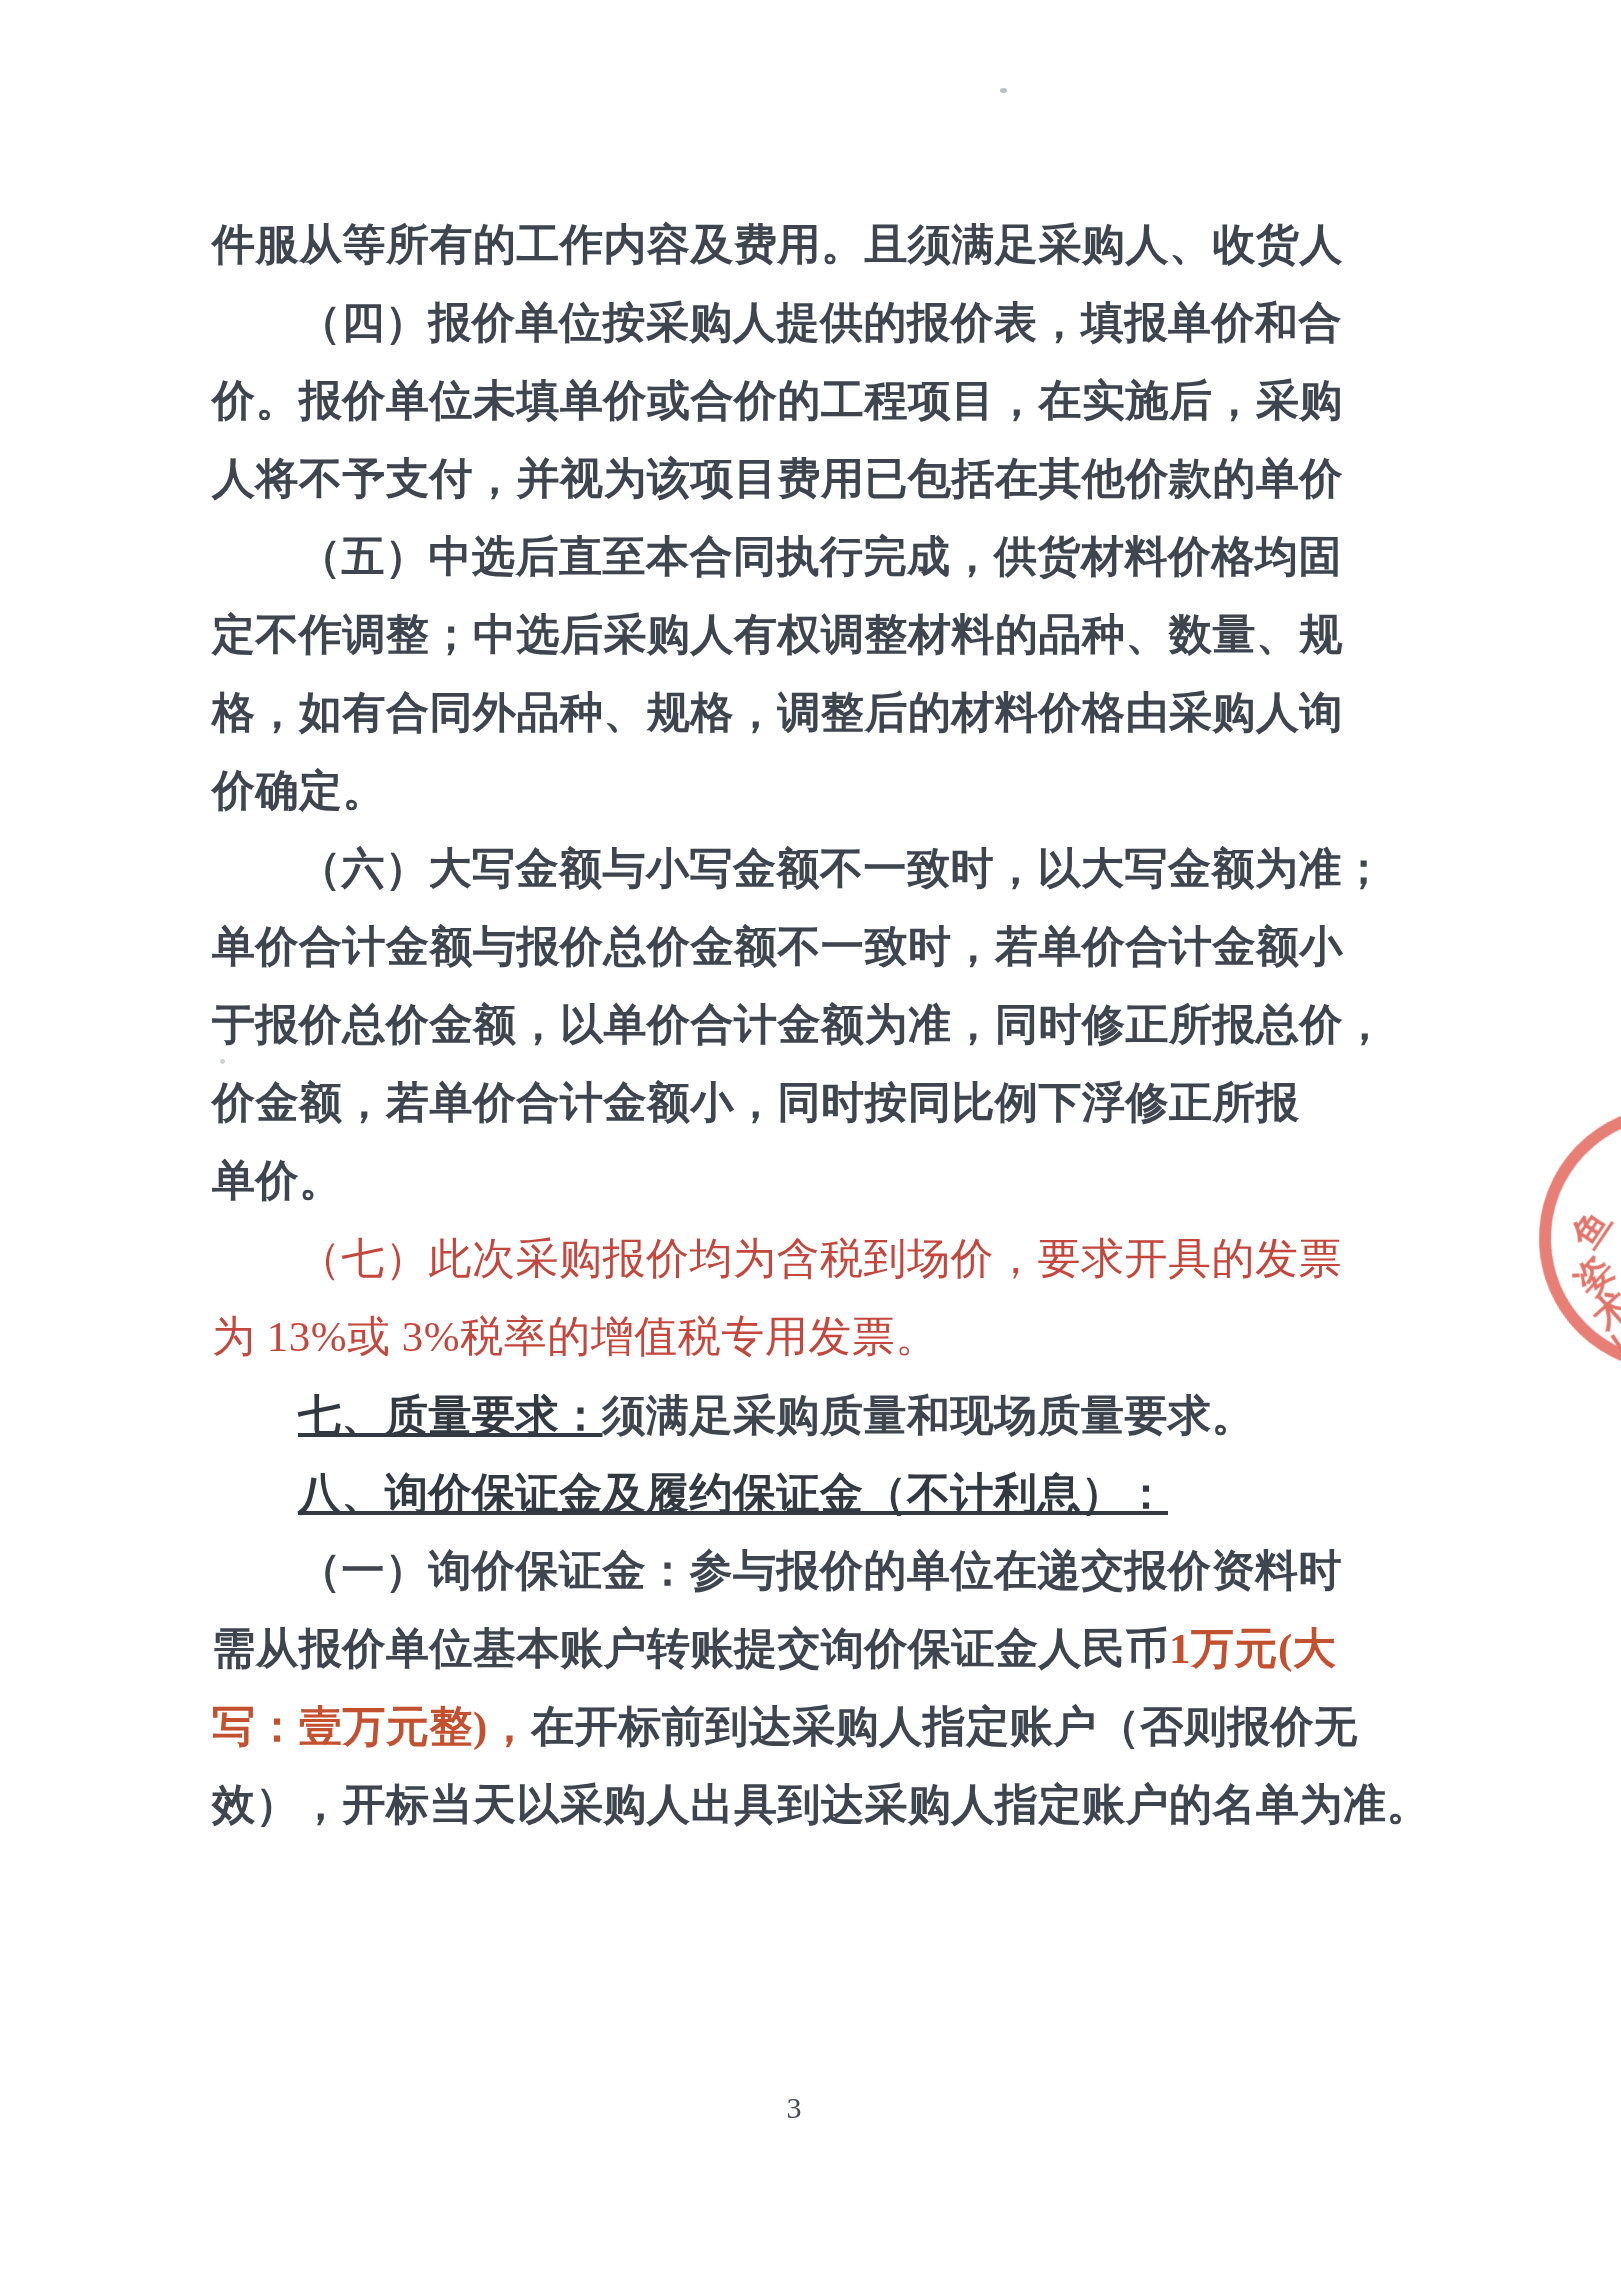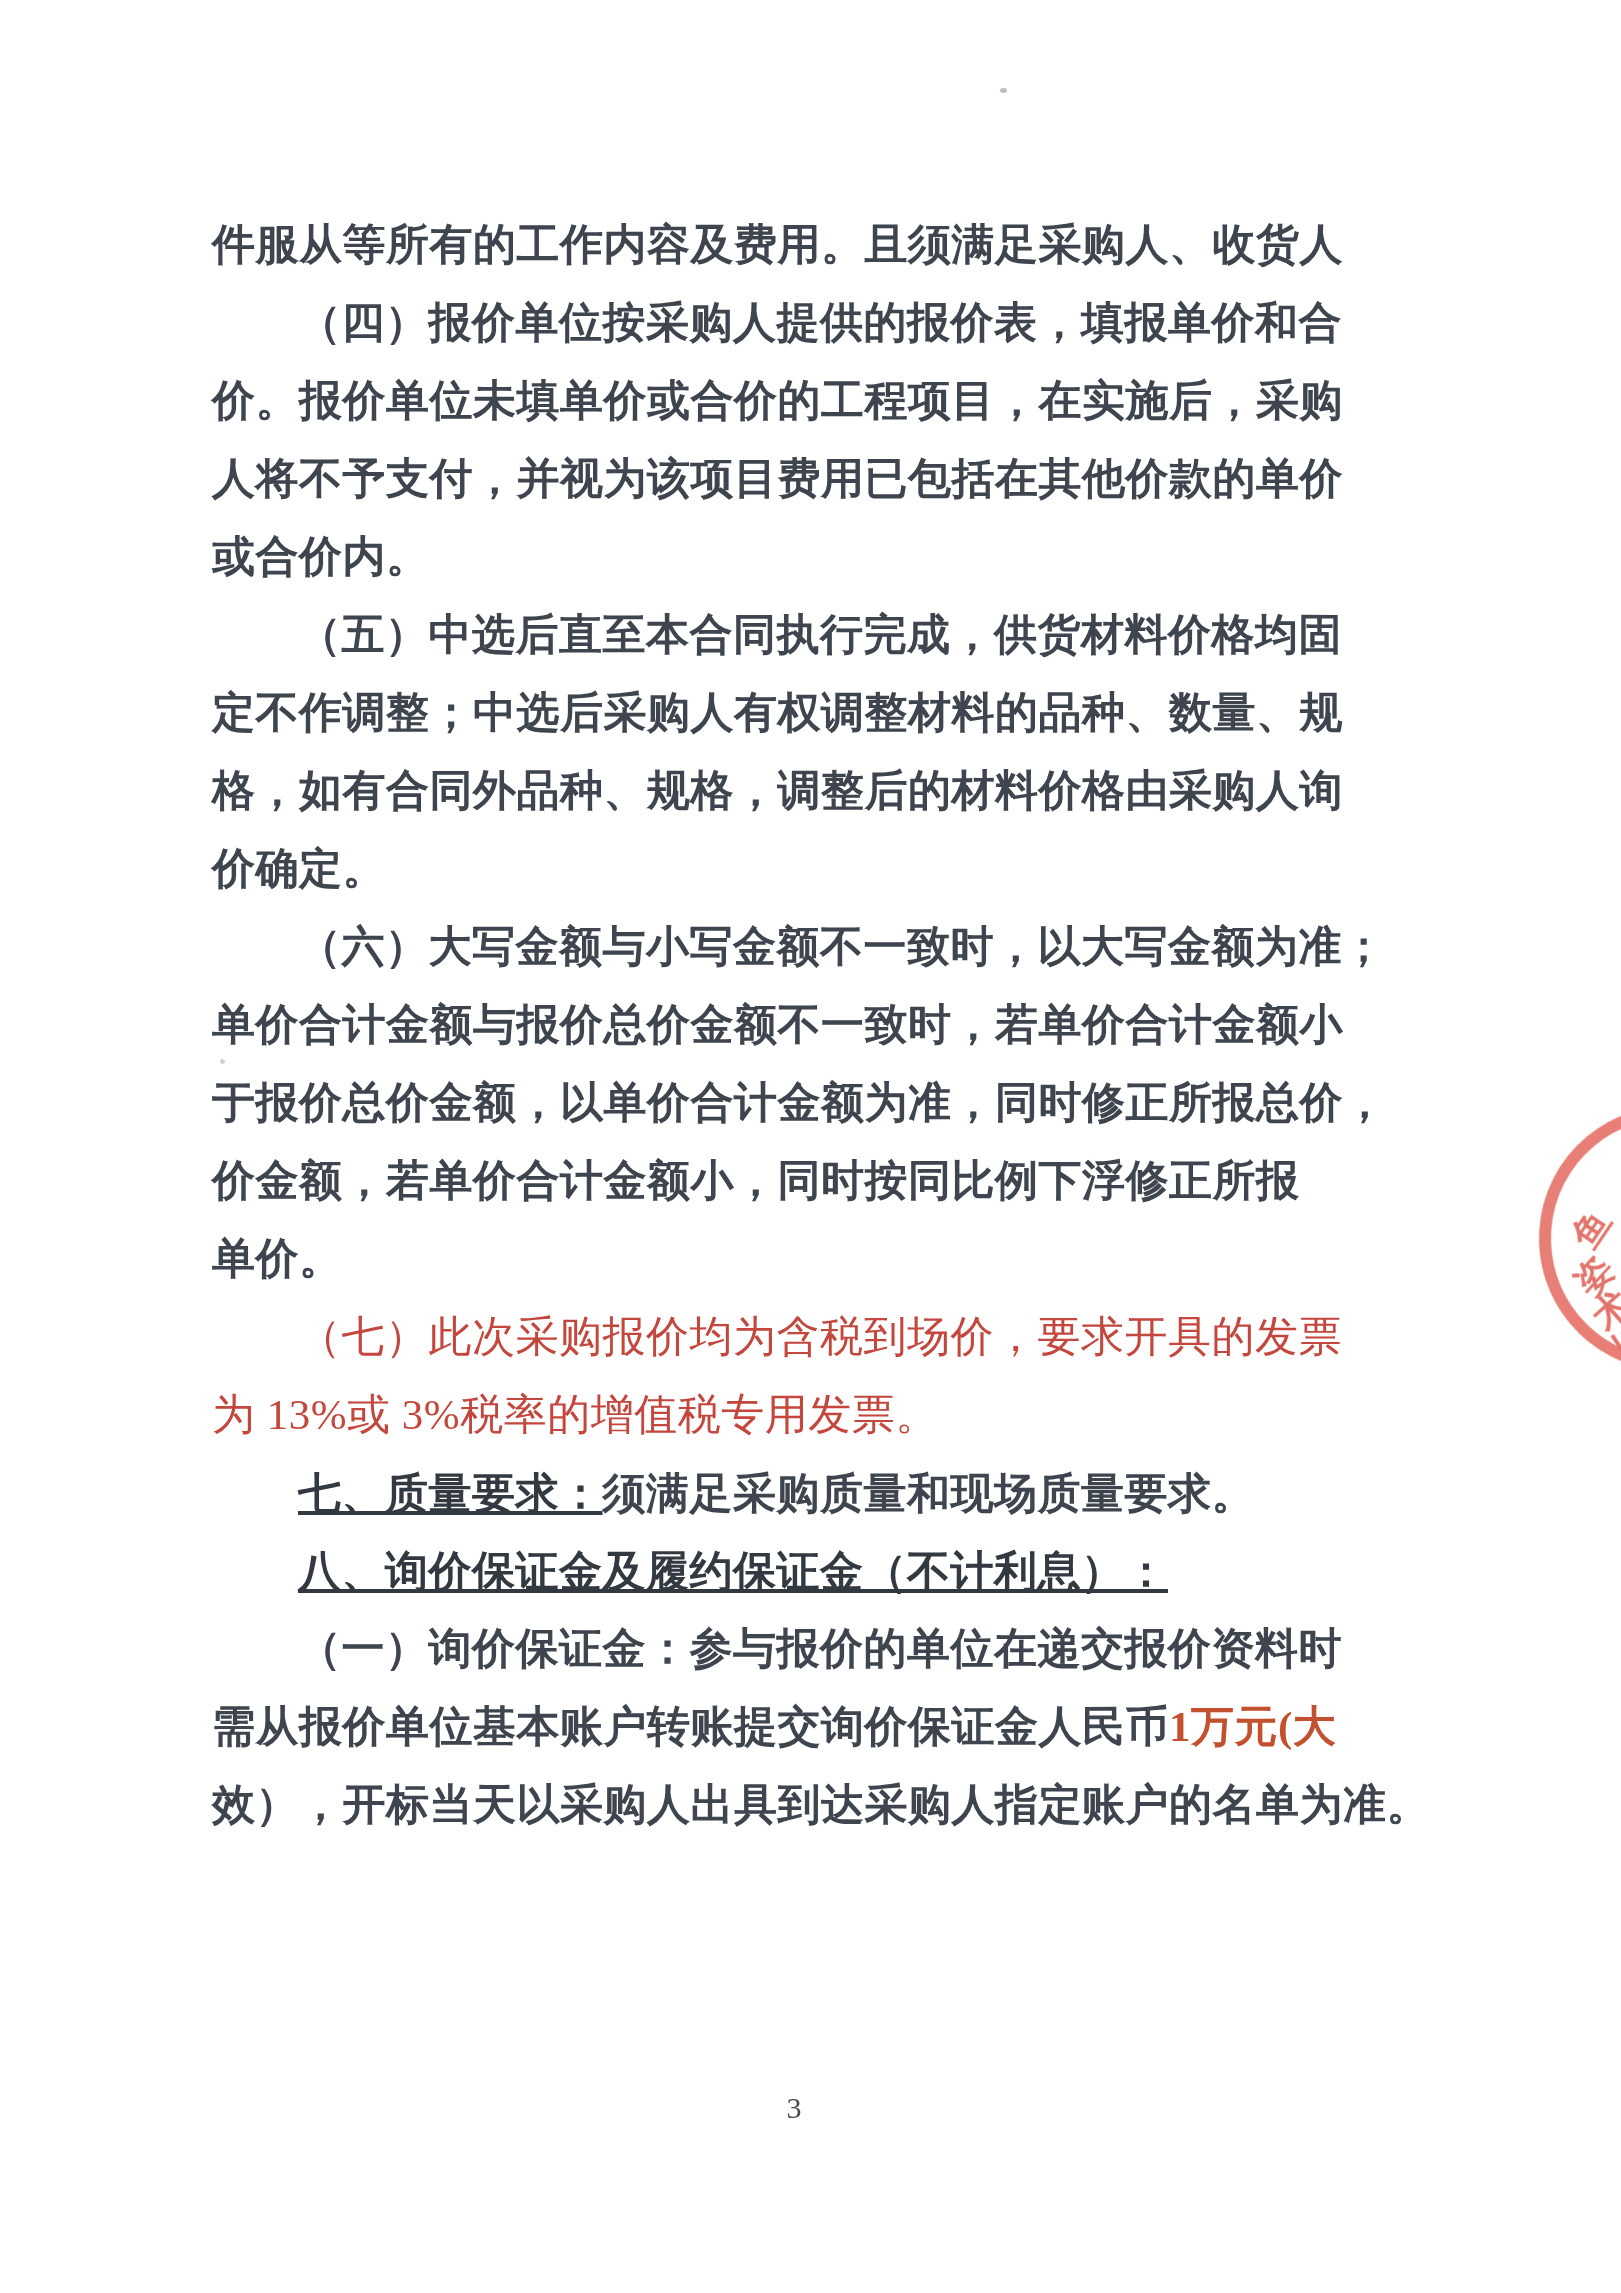--- a/index.html
+++ b/index.html
@@ -83,7 +83,6 @@
       <div class="line ind"><span class="seg body">（四）报价单位按采购人提供的报价表，填报单价和合</span></div>
       <div class="line"><span class="seg body">价。报价单位未填单价或合价的工程项目，在实施后，采购</span></div>
       <div class="line"><span class="seg body">人将不予支付，并视为该项目费用已包括在其他价款的单价</span></div>
-      <div class="line"><span class="seg body">或合价内。</span></div>
       <div class="line ind"><span class="seg body">（五）中选后直至本合同执行完成，供货材料价格均固</span></div>
       <div class="line"><span class="seg body">定不作调整；中选后采购人有权调整材料的品种、数量、规</span></div>
       <div class="line"><span class="seg body">格，如有合同外品种、规格，调整后的材料价格由采购人询</span></div>

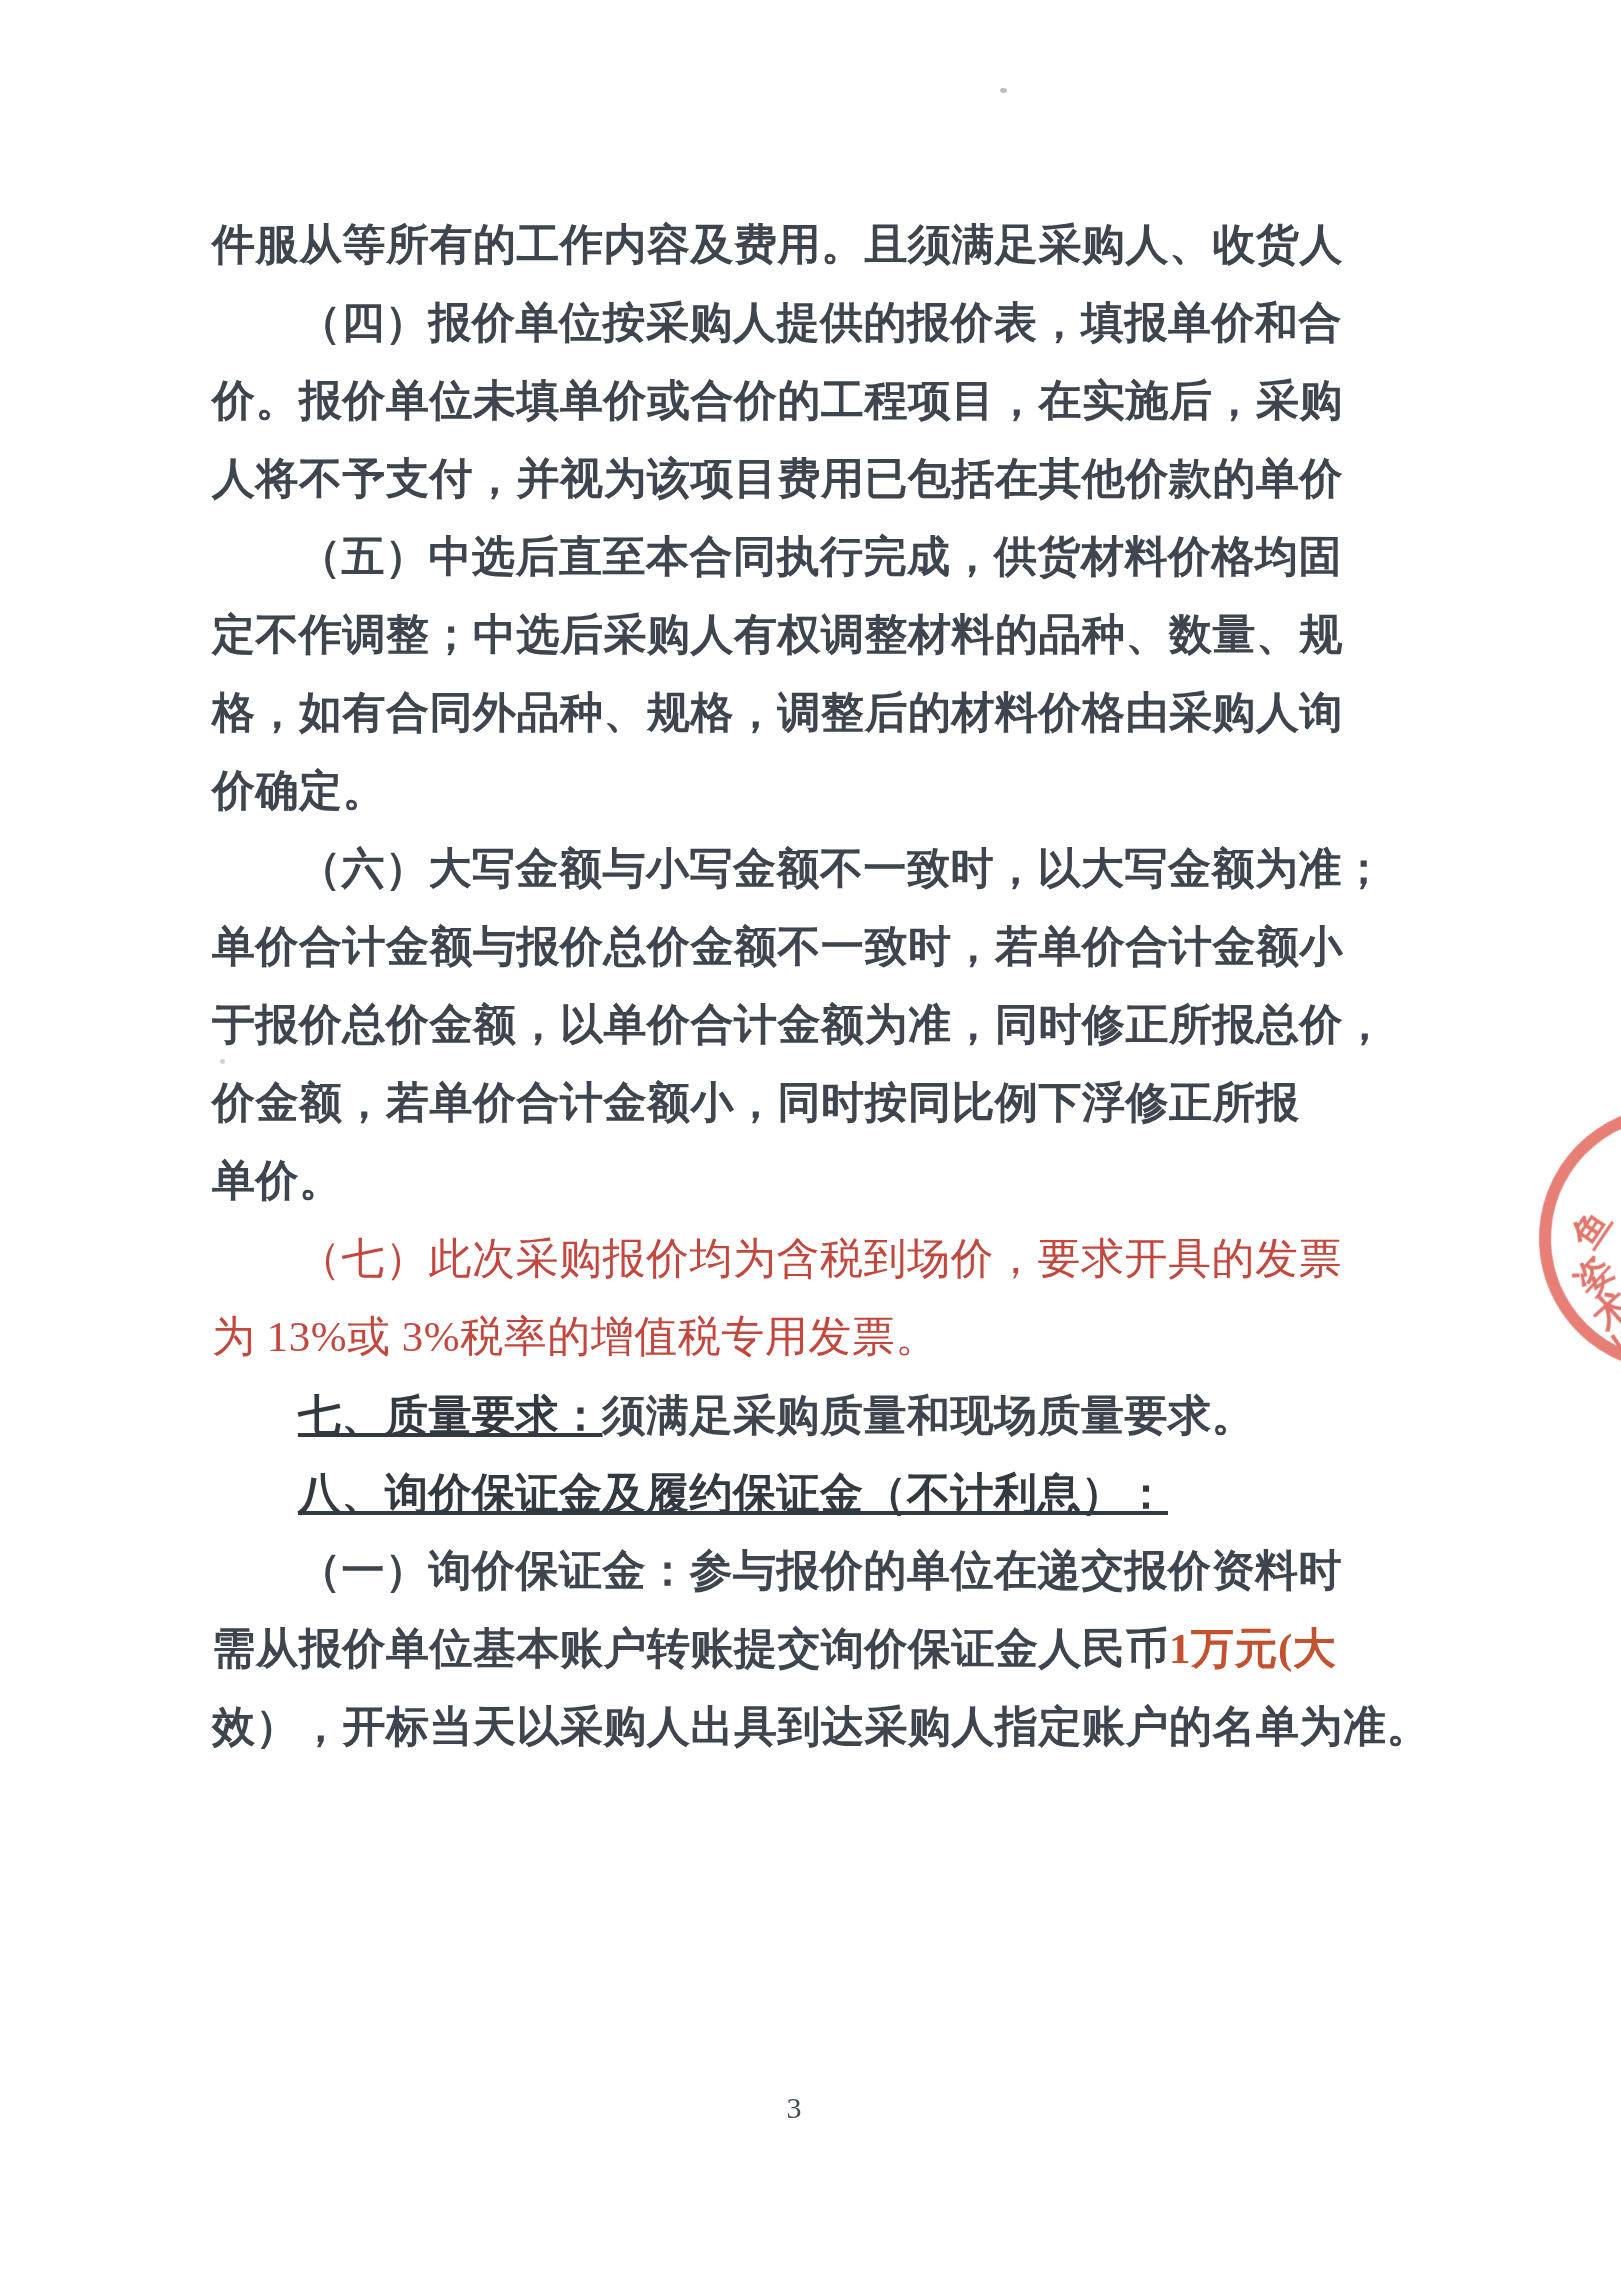--- a/index.html
+++ b/index.html
@@ -98,6 +98,7 @@
       <div class="line ind"><span class="seg hdr">八、询价保证金及履约保证金（不计利息）：</span></div>
       <div class="line ind"><span class="seg body">（一）询价保证金：参与报价的单位在递交报价资料时</span></div>
       <div class="line"><span class="seg body">需从报价单位基本账户转账提交询价保证金人民币</span><span class="seg red2">1万元(大</span></div>
+      <div class="line"><span class="seg red2">写：壹万元整)，</span><span class="seg body">在开标前到达采购人指定账户（否则报价无</span></div>
       <div class="line"><span class="seg body">效），开标当天以采购人出具到达采购人指定账户的名单为准。</span></div>
     </div>
 

